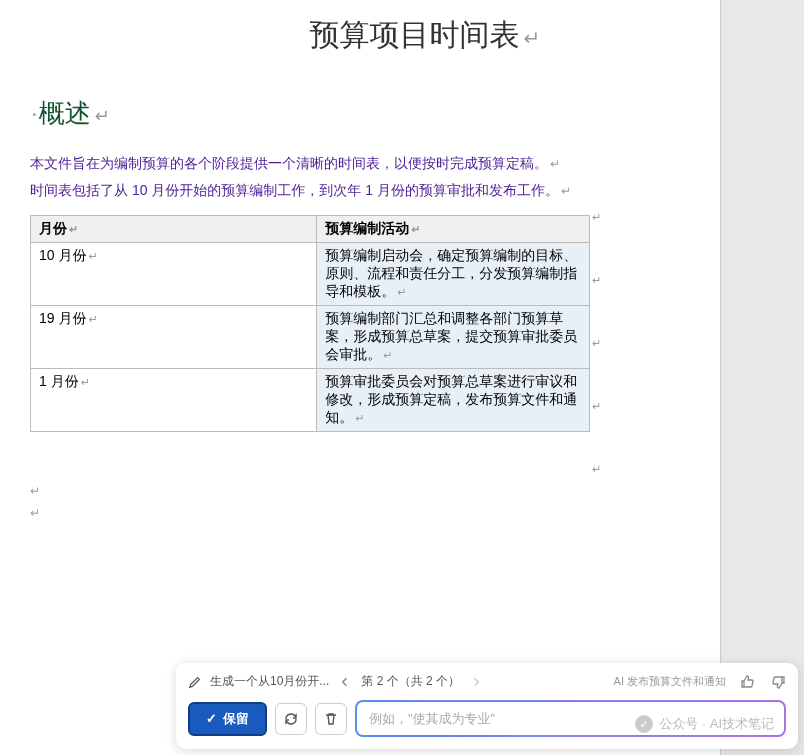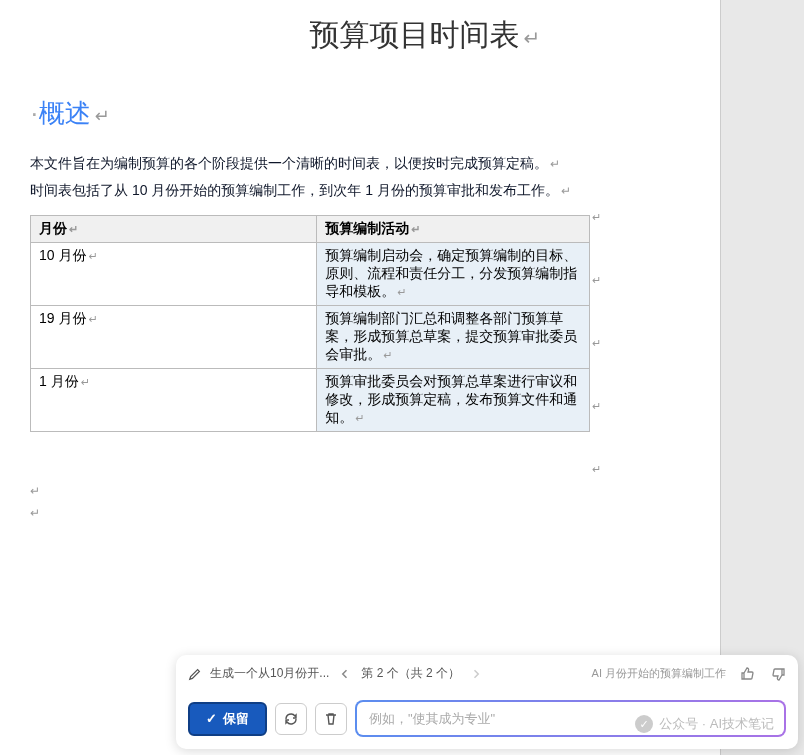--- a/index.html
+++ b/index.html
@@ -39,7 +39,7 @@
     .doc-title::after { content: "↵"; color: #999; font-size: 20px; margin-left: 4px; }
     .section-heading {
       font-size: 26px;
-      color: #3b82f6;
+      color: #14532d;
       margin-top: 25px;
       margin-bottom: 20px;
       font-weight: 400;

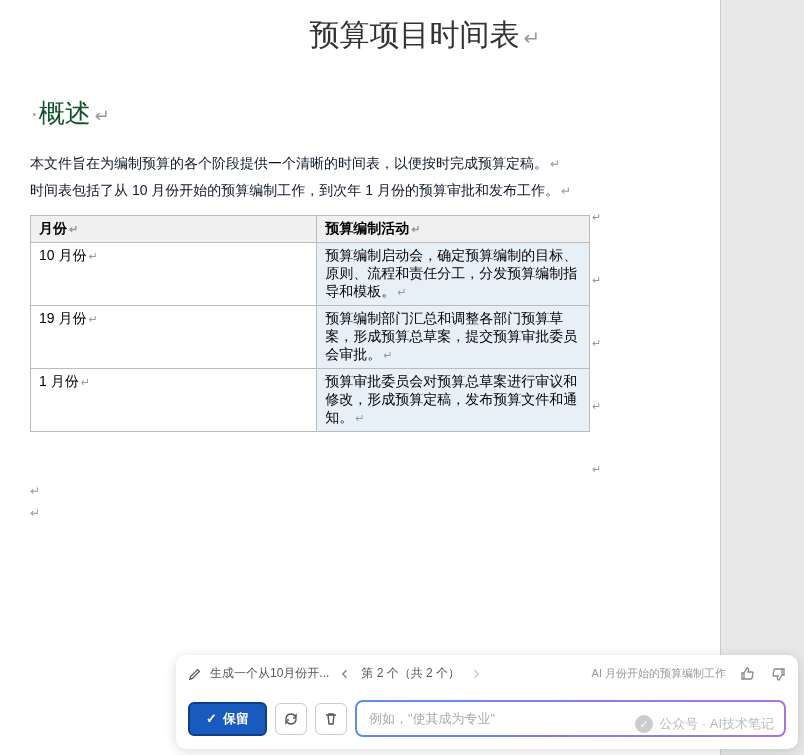--- a/index.html
+++ b/index.html
@@ -48,7 +48,7 @@
     .section-heading::after { content: "↵"; color: #999; font-size: 18px; margin-left: 4px; }
     .body-para {
       font-size: 14px;
-      color: #0f172a;
+      color: #4c1d95;
       line-height: 1.8;
       margin-bottom: 2px;
     }

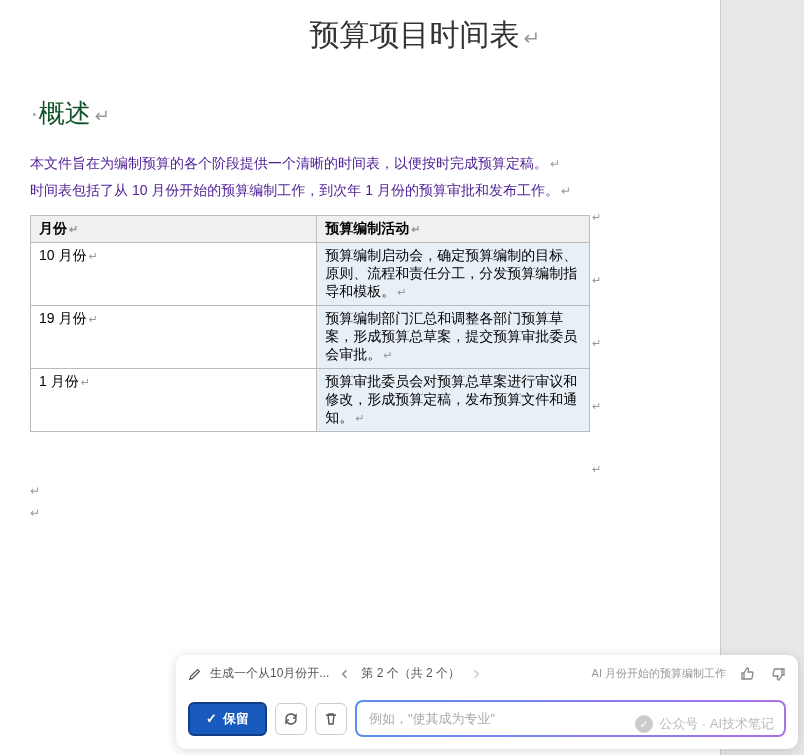--- a/index.html
+++ b/index.html
@@ -102,7 +102,7 @@
       gap: 8px;
       font-size: 12px;
       color: #555;
-      margin-bottom: 18px;
+      margin-bottom: 10px;
     }
     .pencil-icon { width: 14px; height: 14px; }
     .nav-chev {

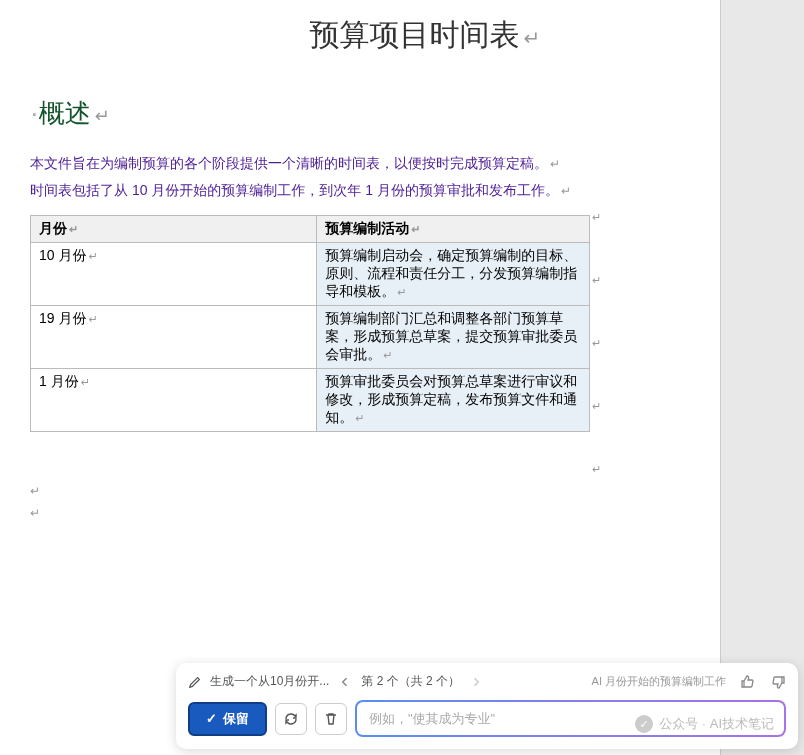--- a/index.html
+++ b/index.html
@@ -253,7 +253,7 @@
         </svg>
     </span>
     <span class="spacer"></span>
-    <span class="disclaimer">AI 月份开始的预算编制工作</span>
+    <span class="disclaimer">AI 发布预算文件和通知</span>
     <svg class="thumb" viewBox="0 0 16 16" fill="none" stroke="currentColor" stroke-width="1.3">
         <path d="M2 7h2v6H2zM4 7l3-5c1 0 2 1 1.5 2.5L8 6h4c1 0 1 1 1 1l-1 5c0 1-1 1-1 1H4z"></path>
       </svg>

